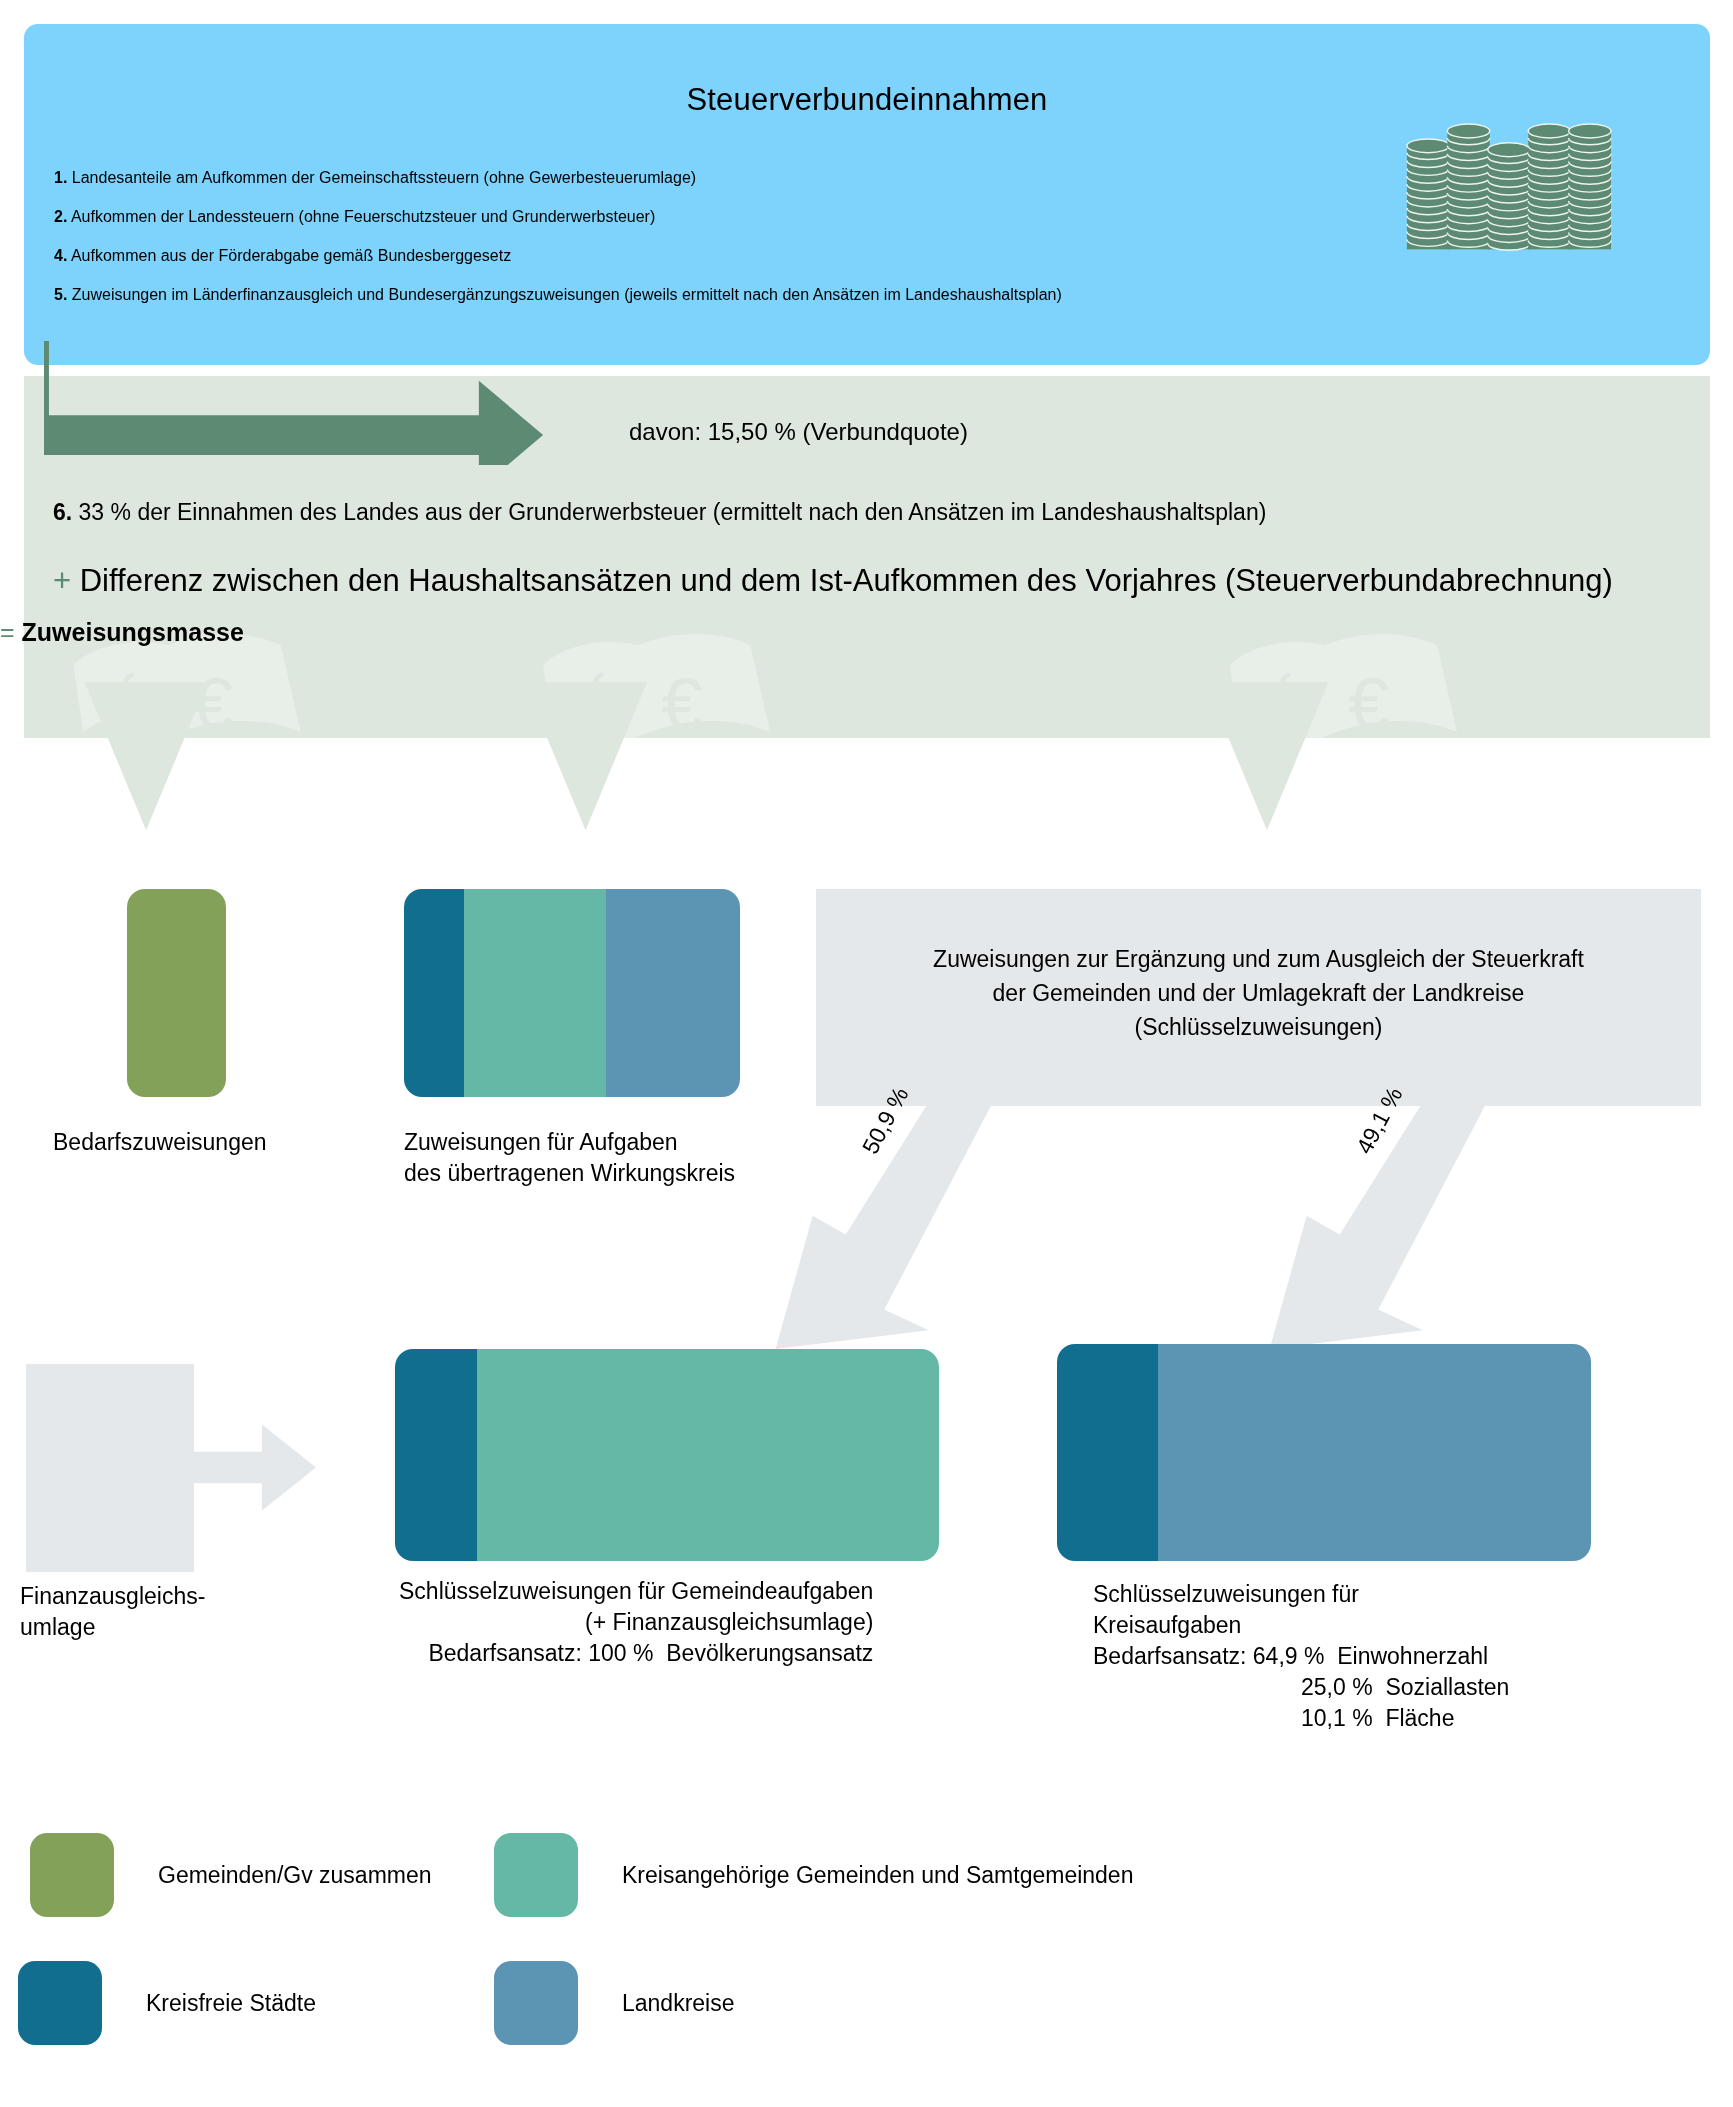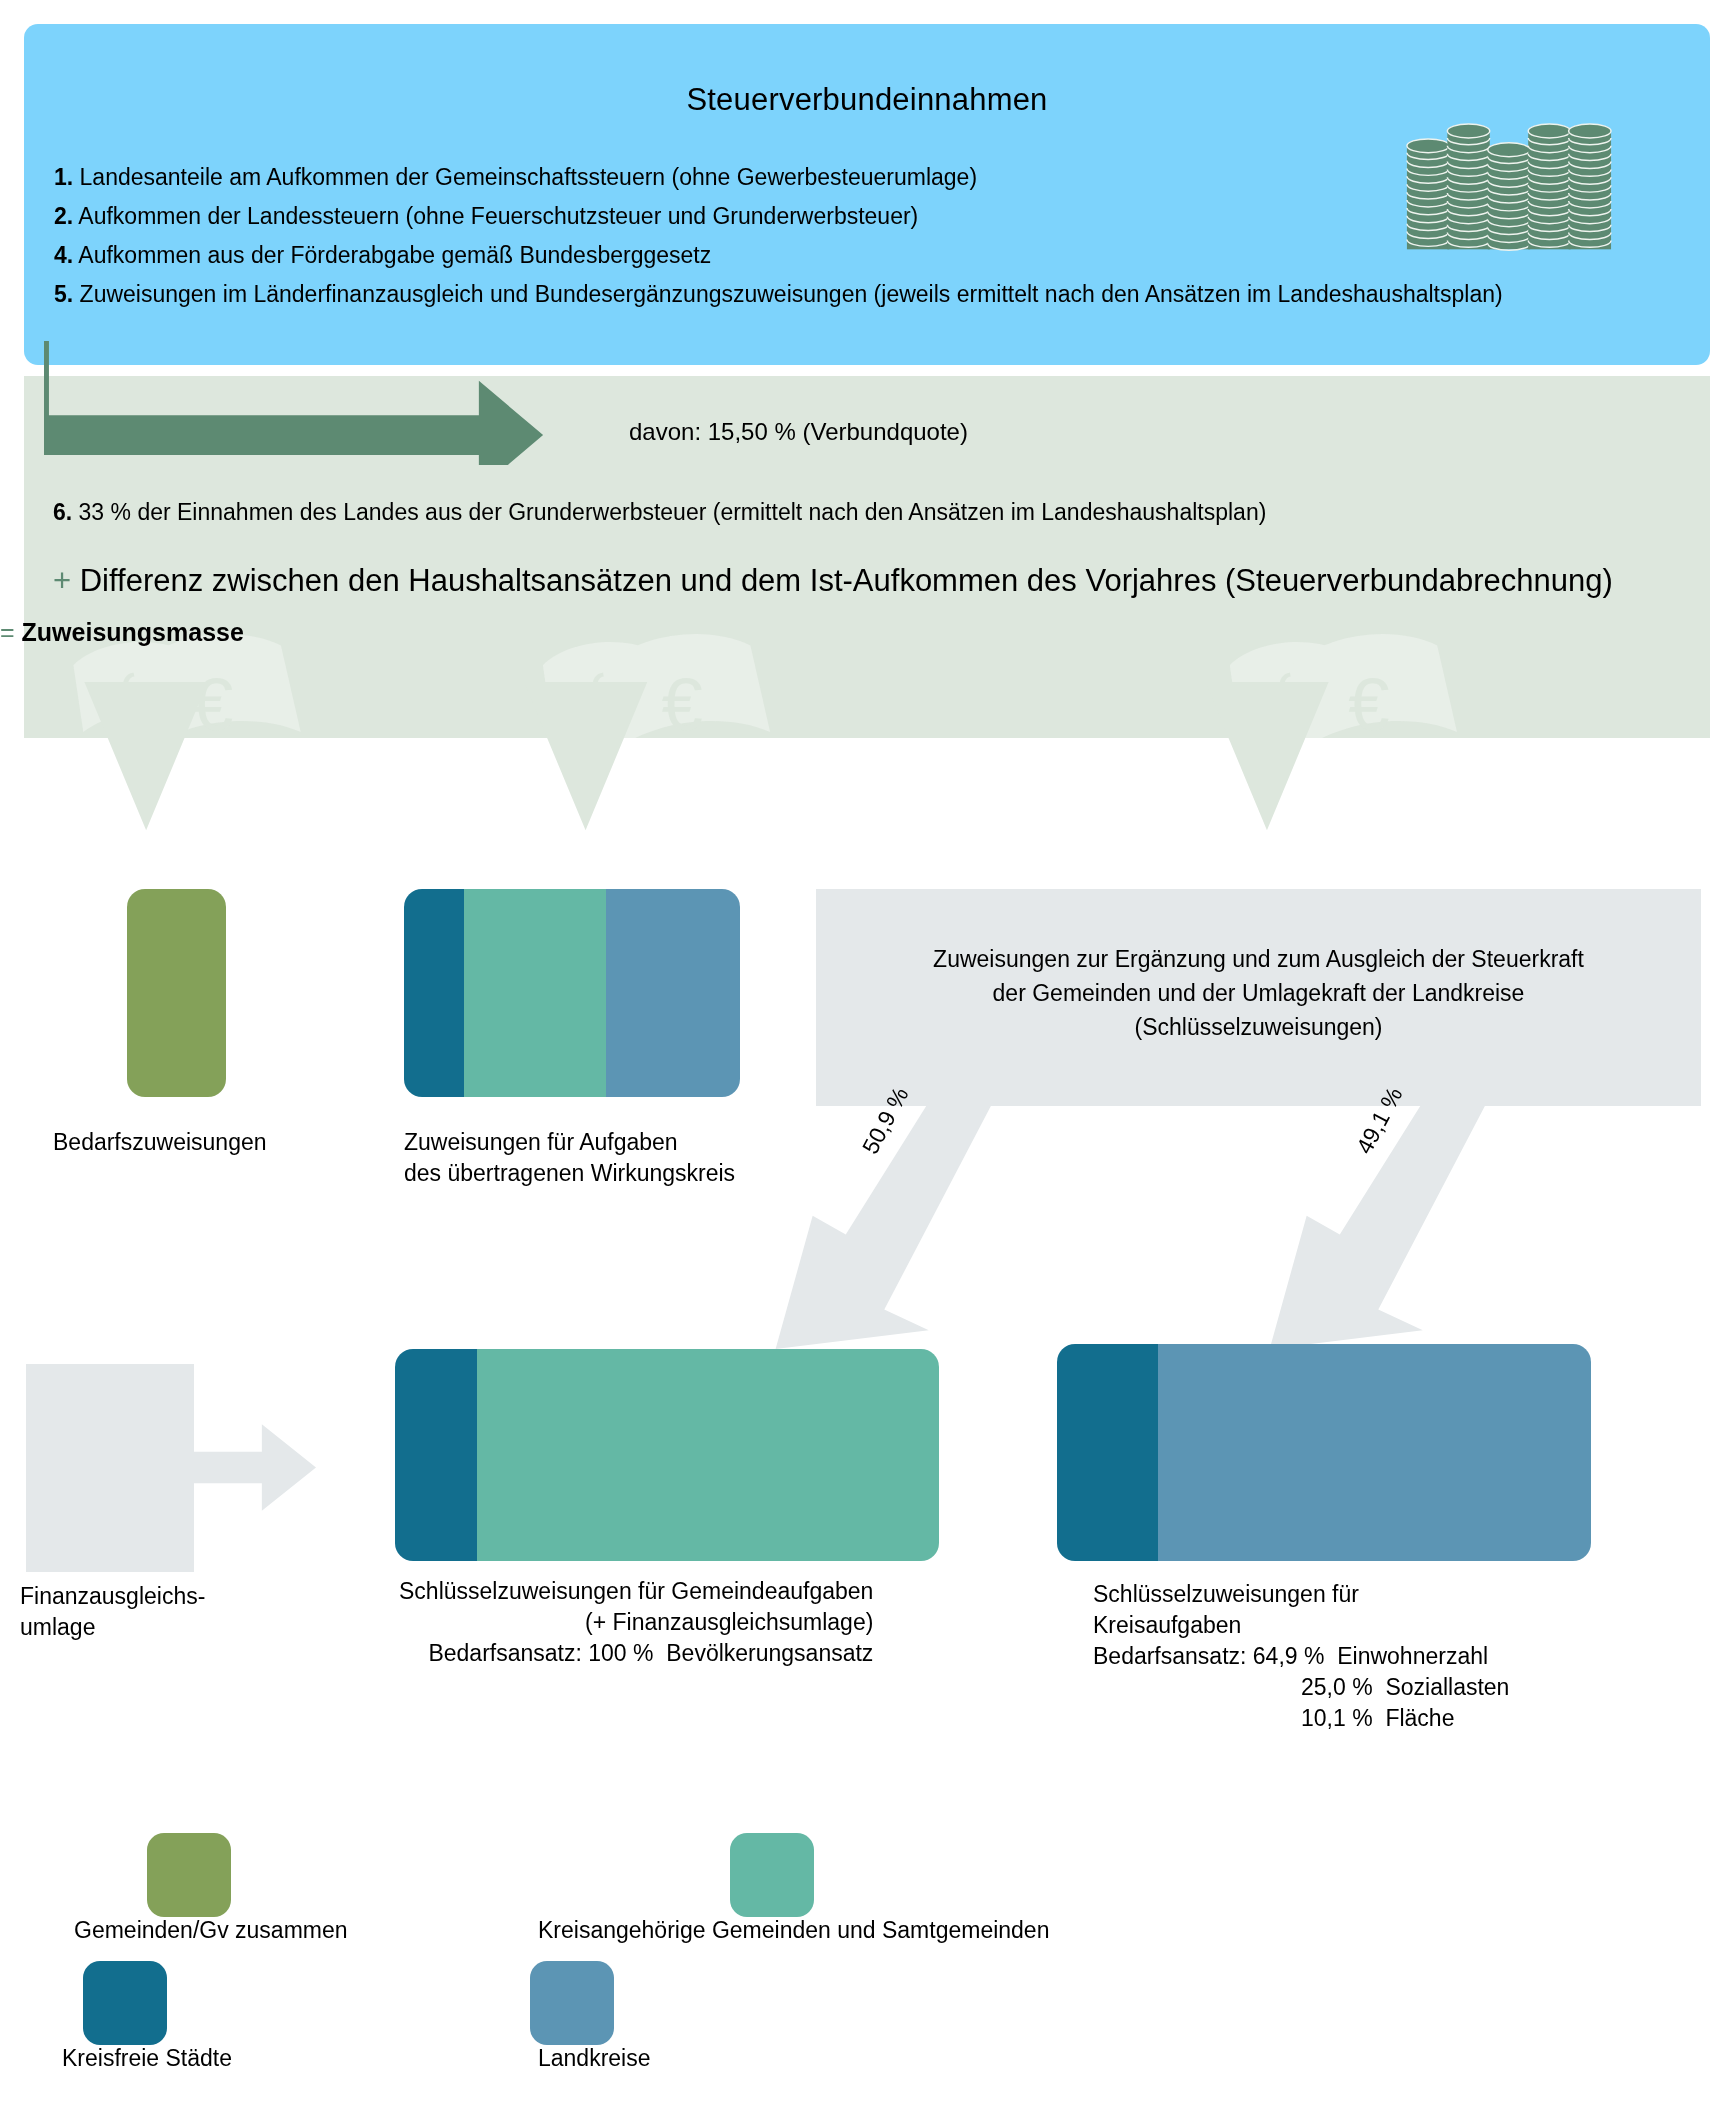--- a/index.html
+++ b/index.html
@@ -35,7 +35,7 @@
     width: 1626px;
   }
   .list-row {
-    font-size: 23px;
+    font-size: 16px;
     line-height: 39px;
     white-space: nowrap;
   }

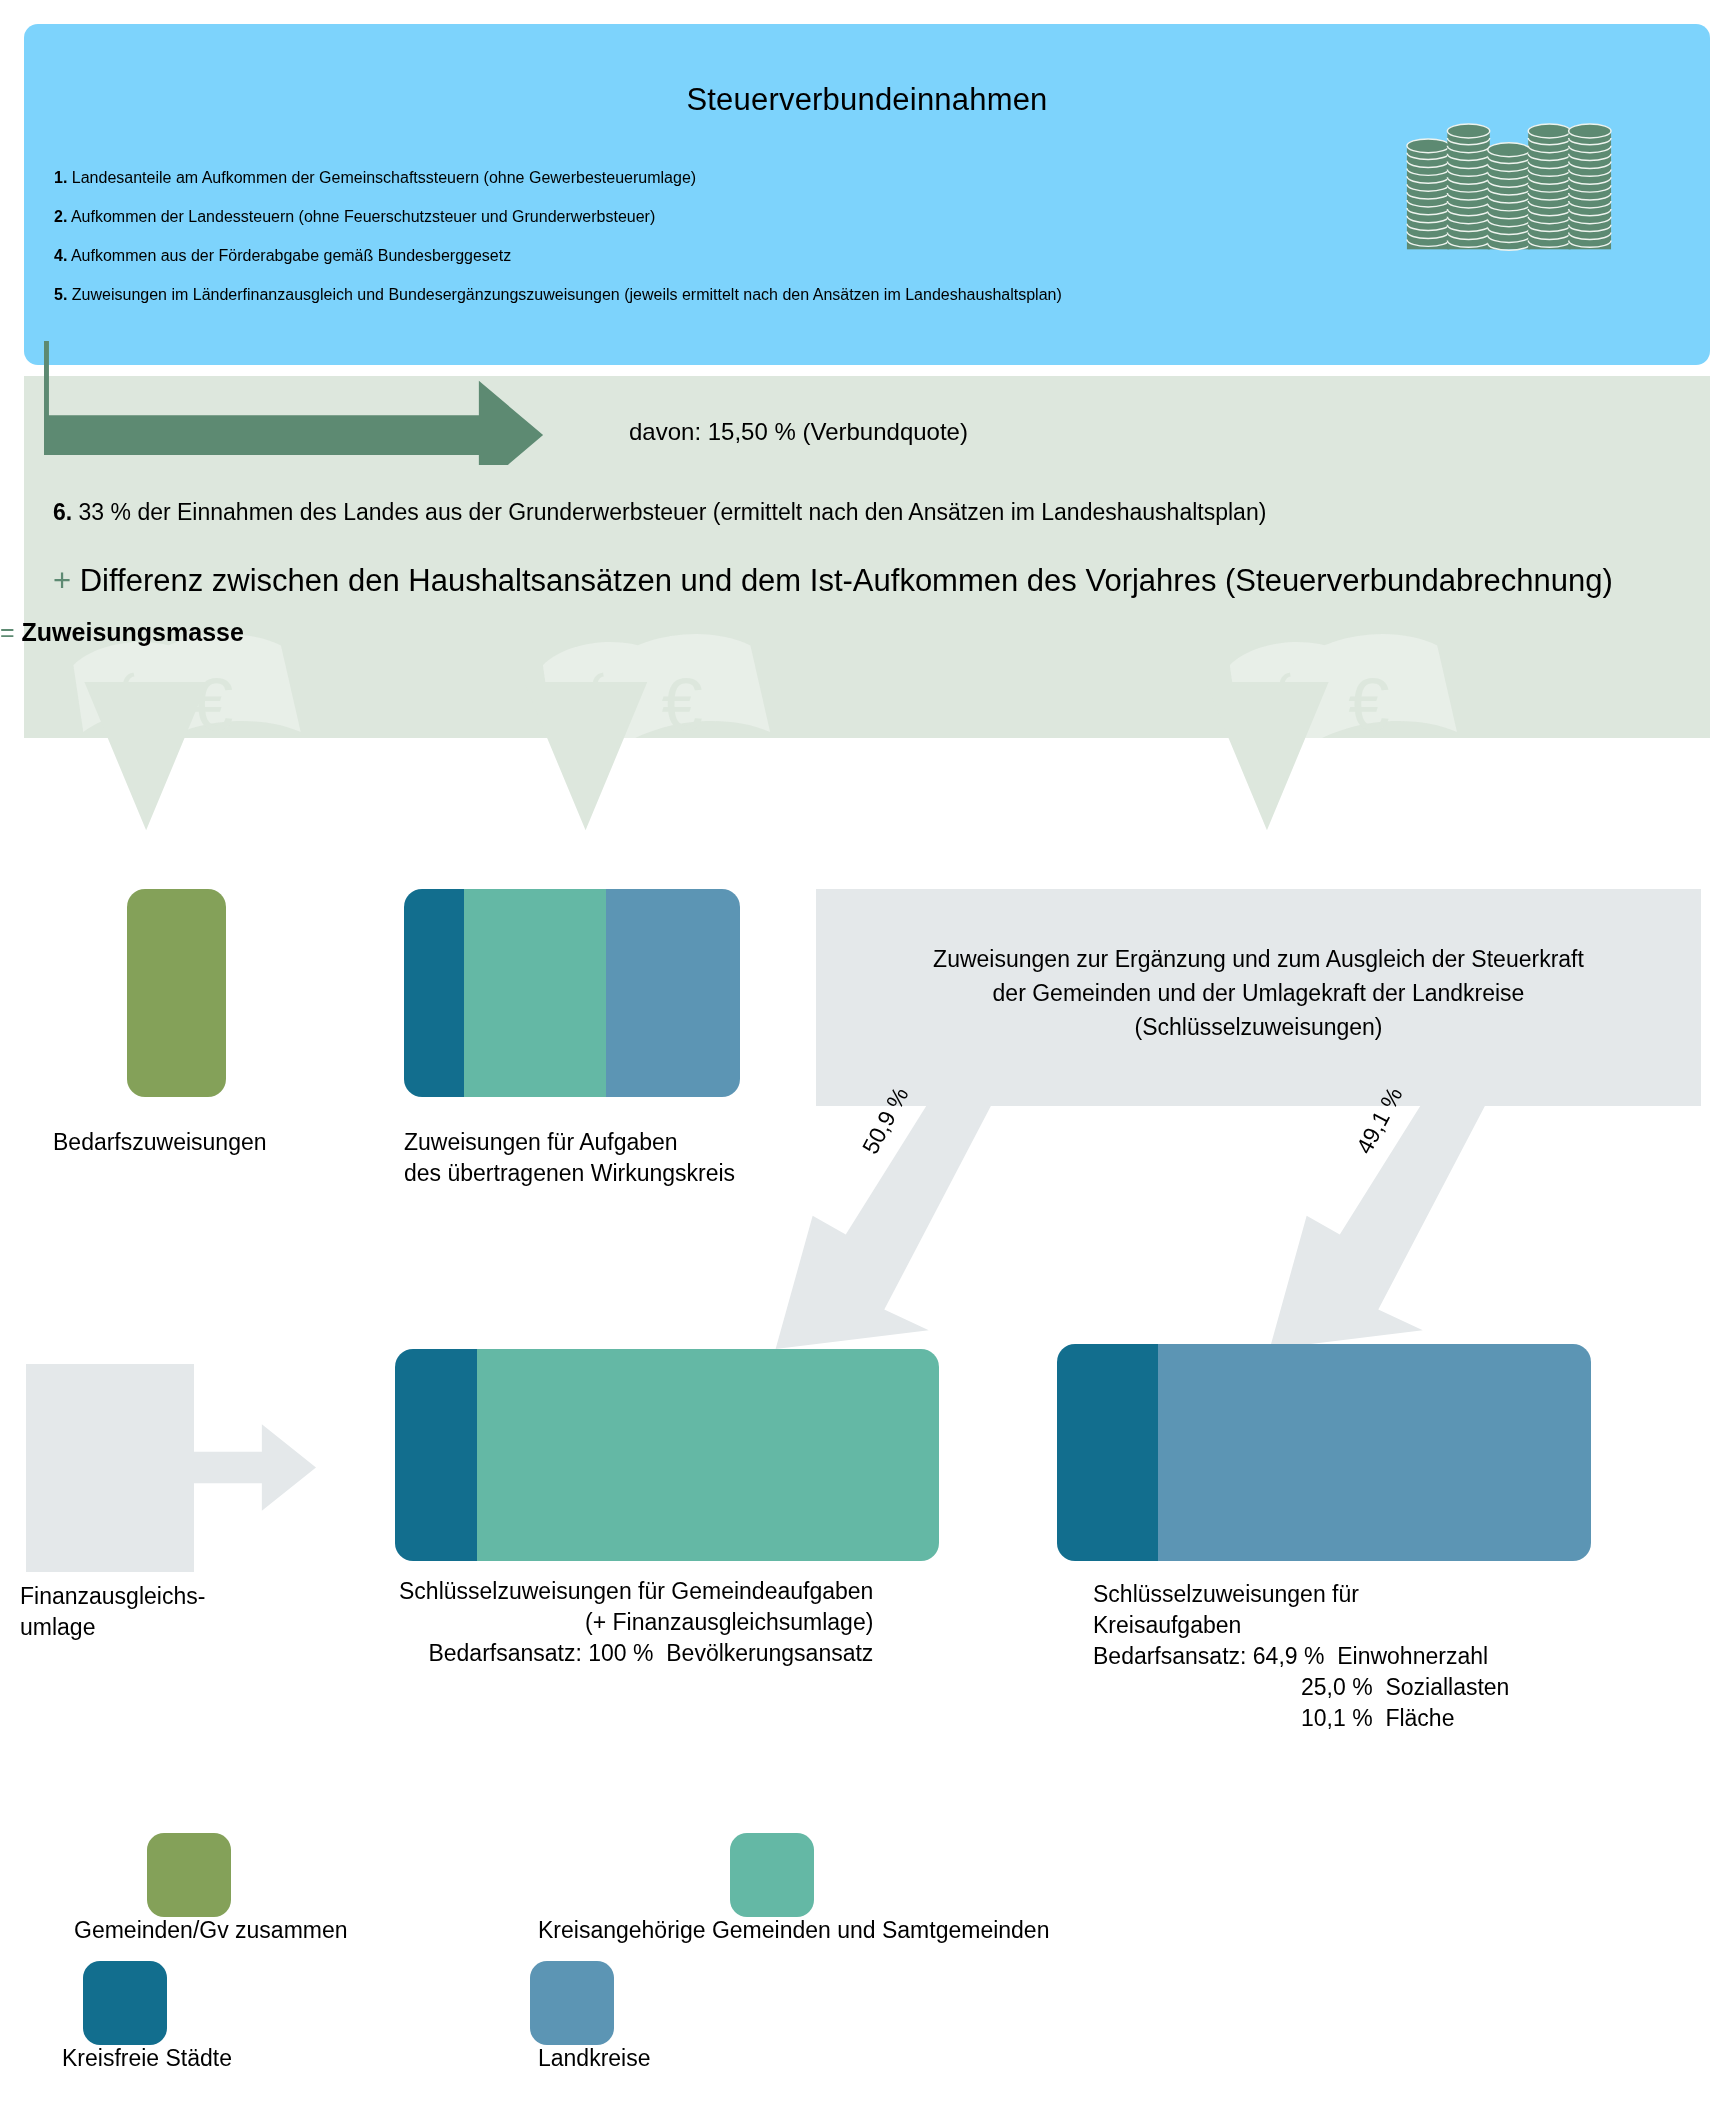--- a/index.html
+++ b/index.html
@@ -215,7 +215,7 @@
 
   
   .legend { position: absolute; left: 0; top: 1818px; width: 1733px; height: 277px; }
-  .legend-item { position: absolute; display: flex; align-items: center; flex-direction: column; }
+  .legend-item { position: absolute; display: flex; align-items: center; }
   .legend-swatch {
     width: 84px; height: 84px;
     border-radius: 17px;

